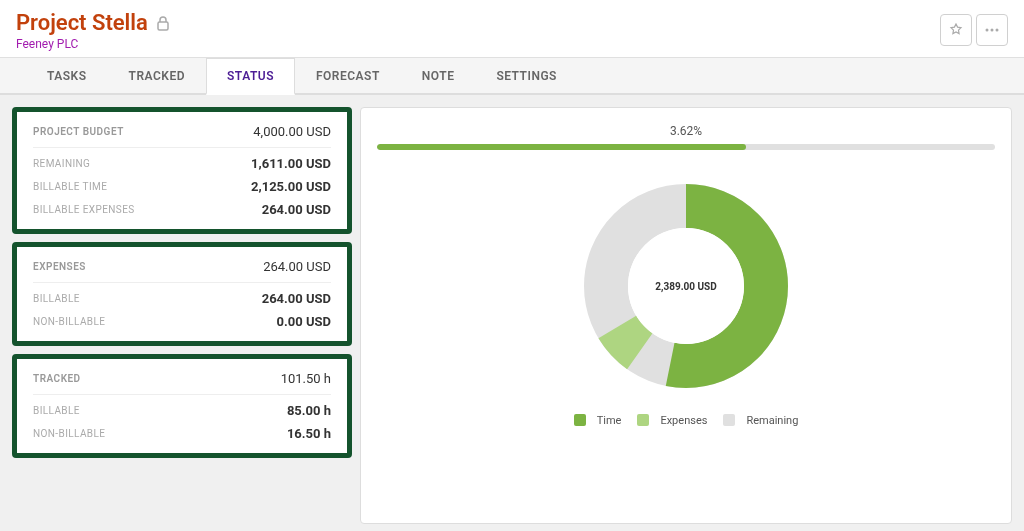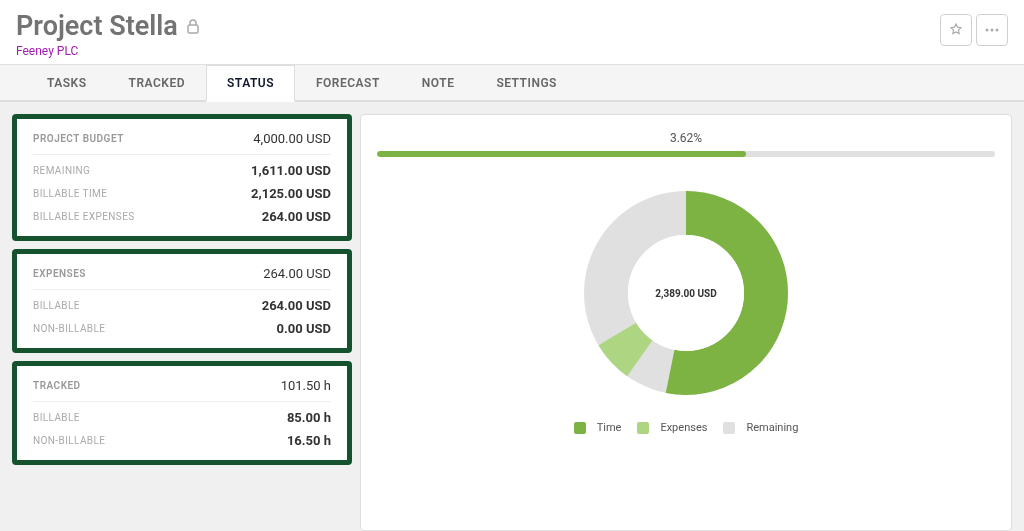--- a/index.html
+++ b/index.html
@@ -20,9 +20,9 @@
     }
     .header-left { display: flex; flex-direction: column; }
     .project-title {
-      font-size: 27px;
+      font-size: 22px;
       font-weight: 600;
-      color: #737373;
+      color: #c2410c;
       display: flex;
       align-items: center;
       gap: 6px;

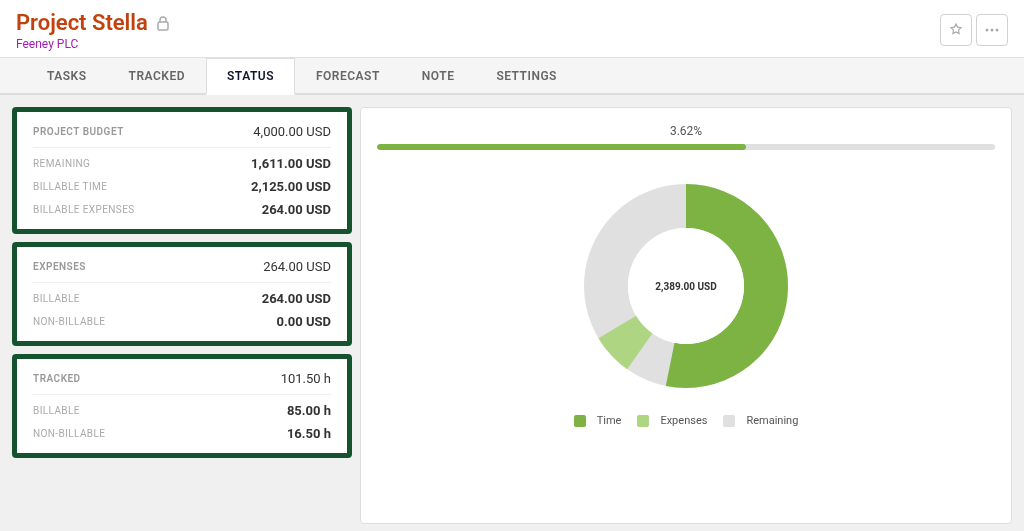--- a/index.html
+++ b/index.html
@@ -72,7 +72,7 @@
     }
     .tab.active {
       background: #fff;
-      color: #0f172a;
+      color: #4c1d95;
       border: 1px solid #ddd;
       border-bottom: 2px solid #fff;
       margin-bottom: -2px;

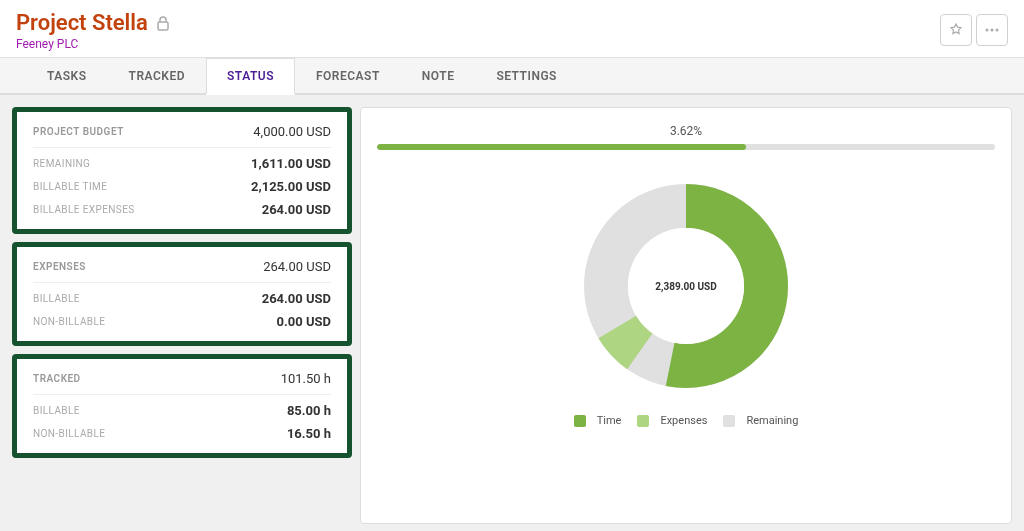--- a/index.html
+++ b/index.html
@@ -190,7 +190,7 @@
     }
     .legend-item {
       display: flex;
-      align-items: flex-end;
+      align-items: flex-start;
       gap: 11px;
       font-size: 11px;
       color: #555;

